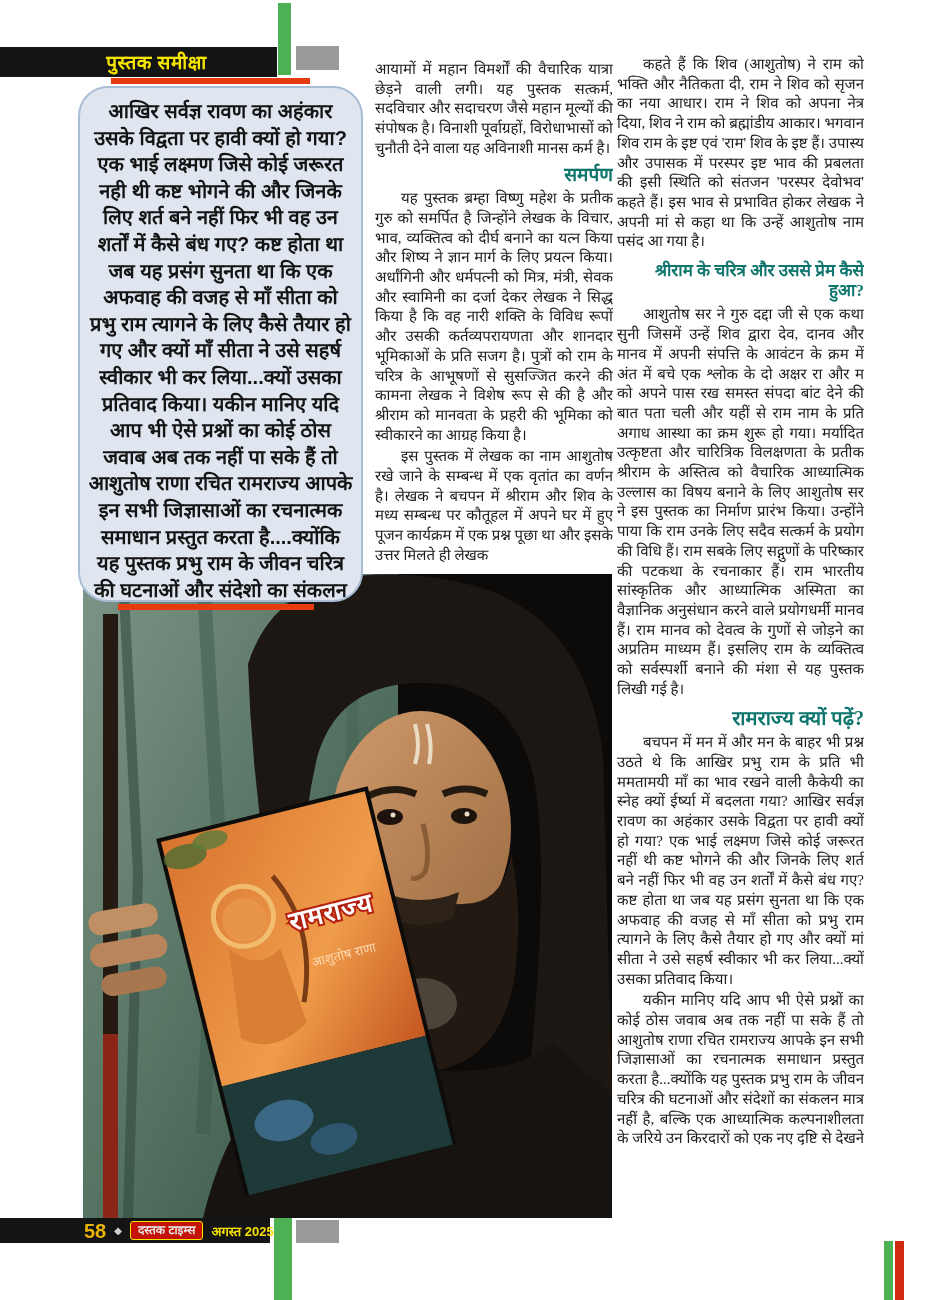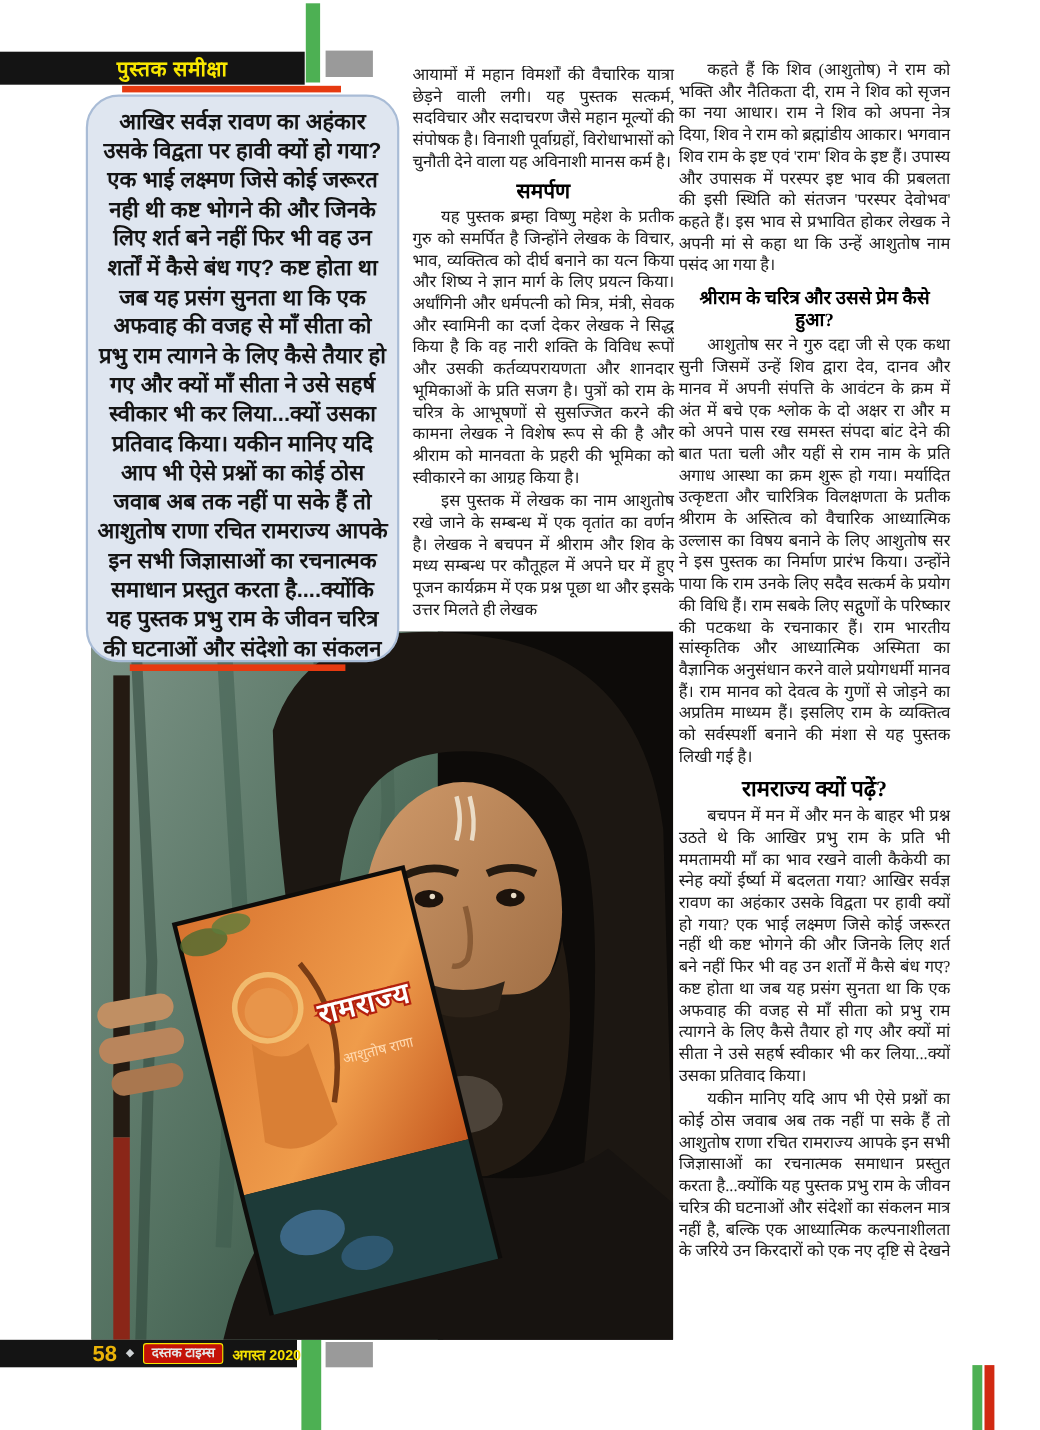--- a/index.html
+++ b/index.html
@@ -34,7 +34,7 @@
   .col-right{left:617px;top:55px;width:247px;height:1090px;}
   .col p{margin:0 0 2px 0;}
   .col p.indent{text-indent:26px;}
-  .col h3{margin:6px 0 5px 0;text-align:center;color:#000000;font-weight:bold;}
+  .col h3{margin:6px 0 5px 0;text-align:right;color:#0f766e;font-weight:bold;}
   .h-samarpan{font-size:19px;}
   .h-mid{font-size:17px;margin-top:9px !important;}
   .h-big{font-size:20px;margin-top:9px !important;}

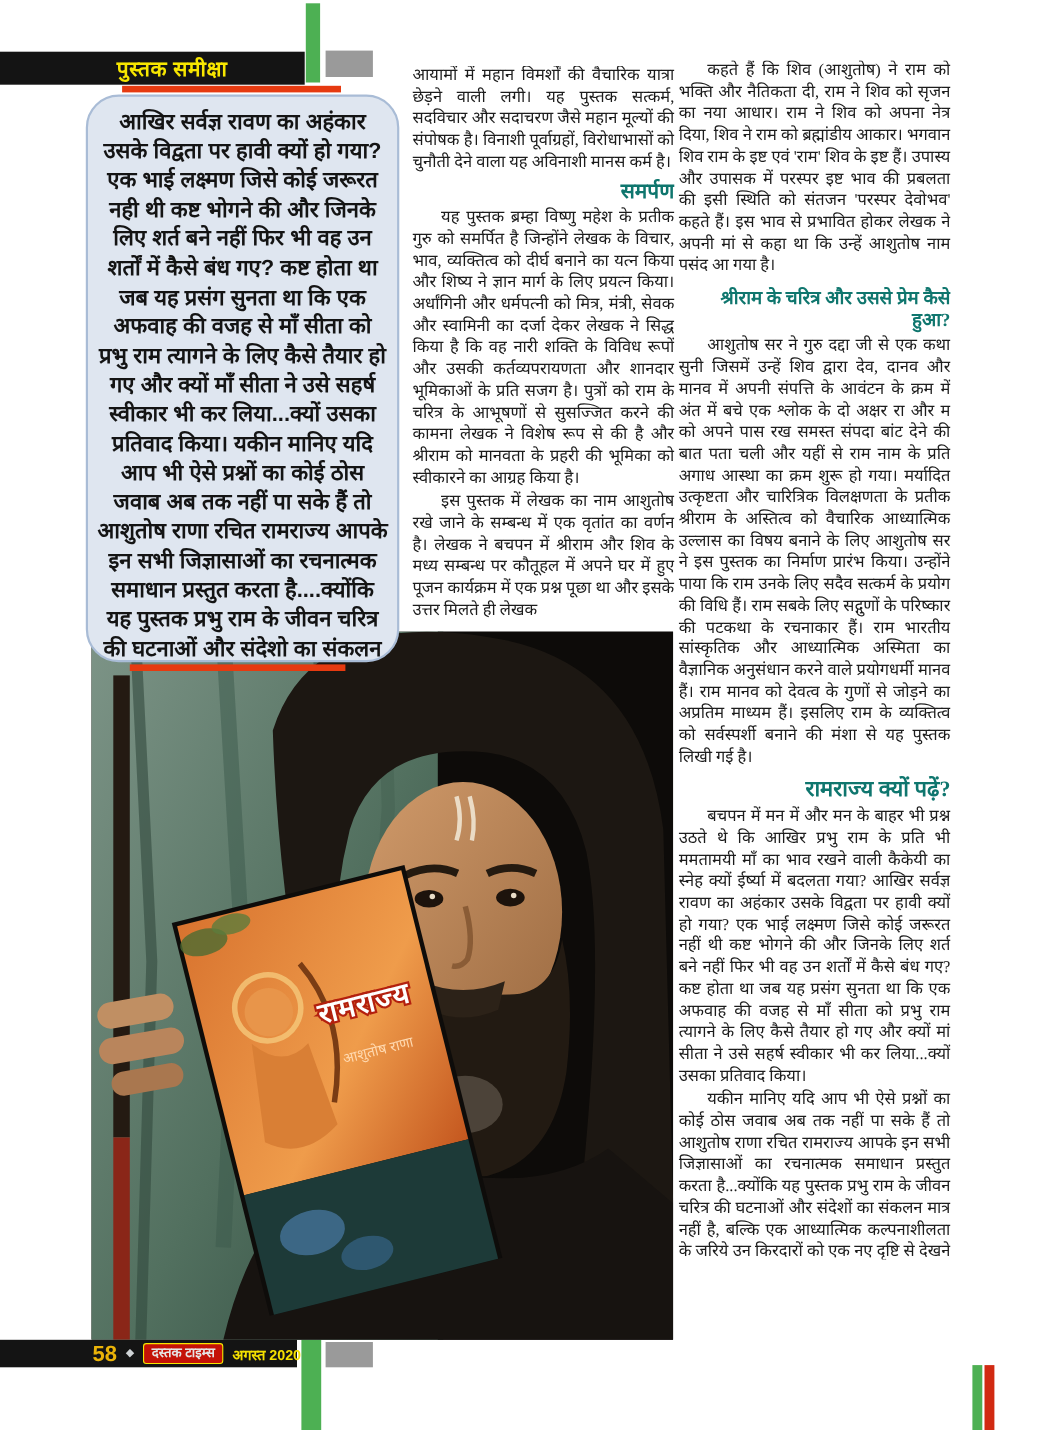--- a/index.html
+++ b/index.html
@@ -165,7 +165,7 @@
     <span class="page-num">58</span>
     <span class="diamond">◆</span>
     <span class="mag-logo">दस्तक टाइम्स</span>
-    <span class="issue">अगस्त 2020</span>
+    <span class="issue">अगस्त 2025</span>
   </div>
   <div class="green-bar-bottom"></div>
   <div class="gray-rect-bottom"></div>

